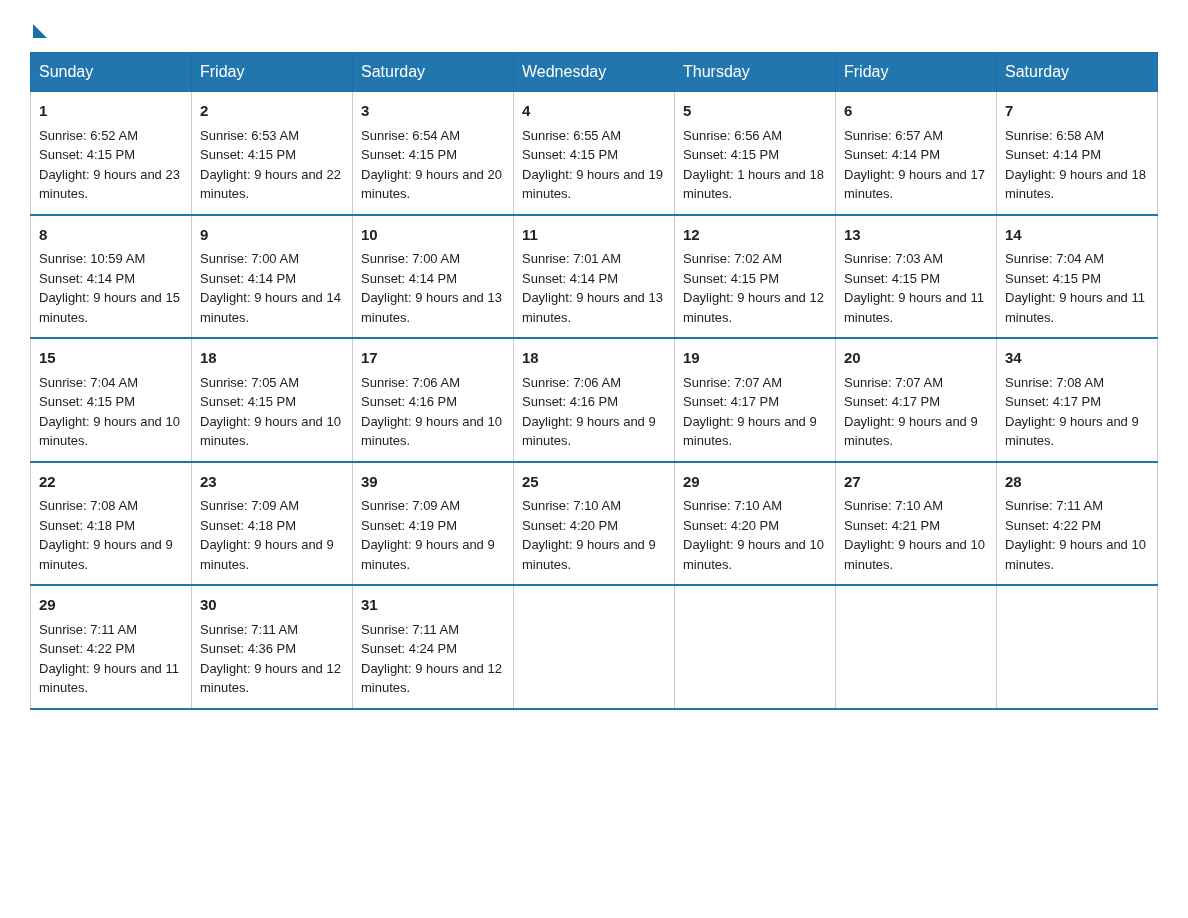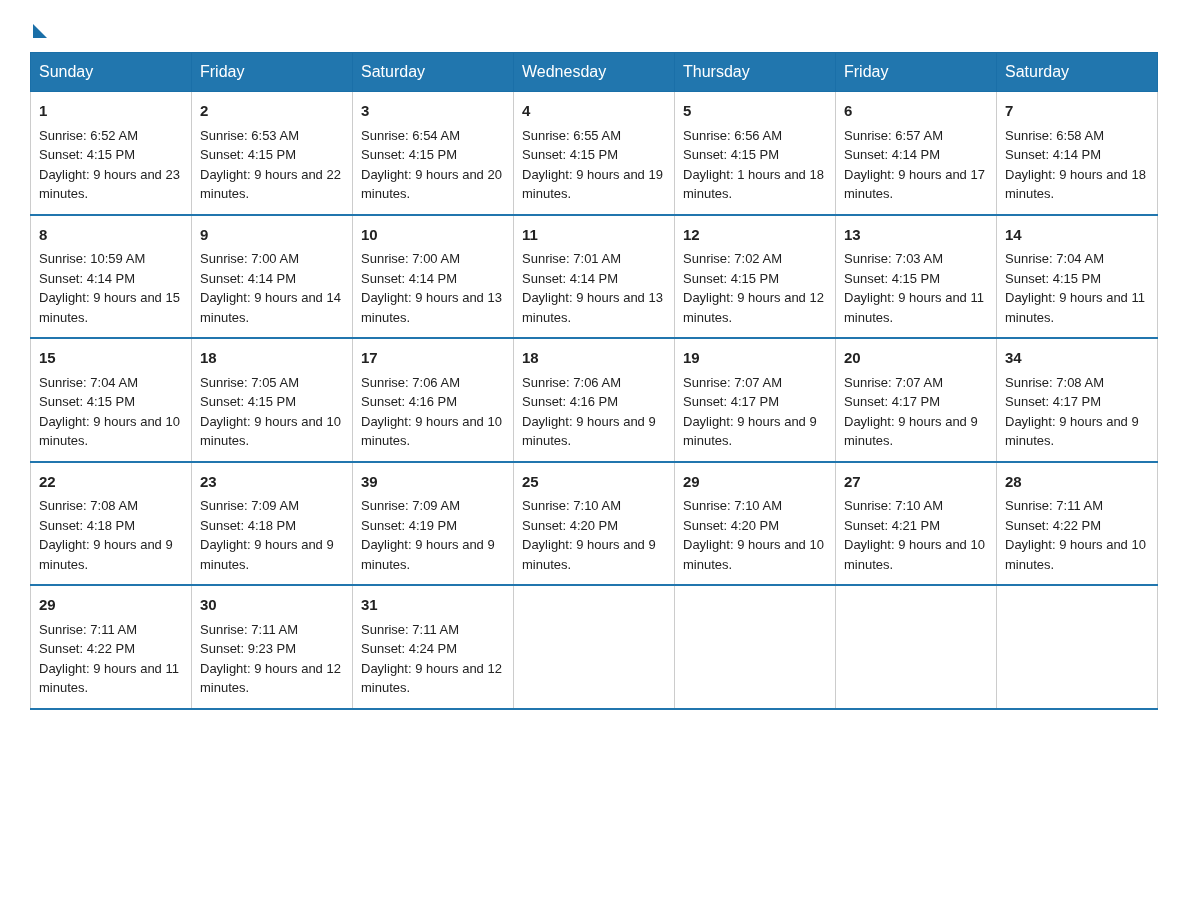--- a/index.html
+++ b/index.html
@@ -165,7 +165,7 @@
       </tr>
       <tr>
         <td><span class="day-num">29</span><span>Sunrise: 7:11 AM</span><br><span>Sunset: 4:22 PM</span><br><span>Daylight: 9 hours and 11 minutes.</span></td>
-        <td><span class="day-num">30</span><span>Sunrise: 7:11 AM</span><br><span>Sunset: 9:23 PM</span><br><span>Daylight: 9 hours and 12 minutes.</span></td>
+        <td><span class="day-num">30</span><span>Sunrise: 7:11 AM</span><br><span>Sunset: 4:36 PM</span><br><span>Daylight: 9 hours and 12 minutes.</span></td>
         <td><span class="day-num">31</span><span>Sunrise: 7:11 AM</span><br><span>Sunset: 4:24 PM</span><br><span>Daylight: 9 hours and 12 minutes.</span></td>
         <td class="empty-cell"></td>
         <td class="empty-cell"></td>

